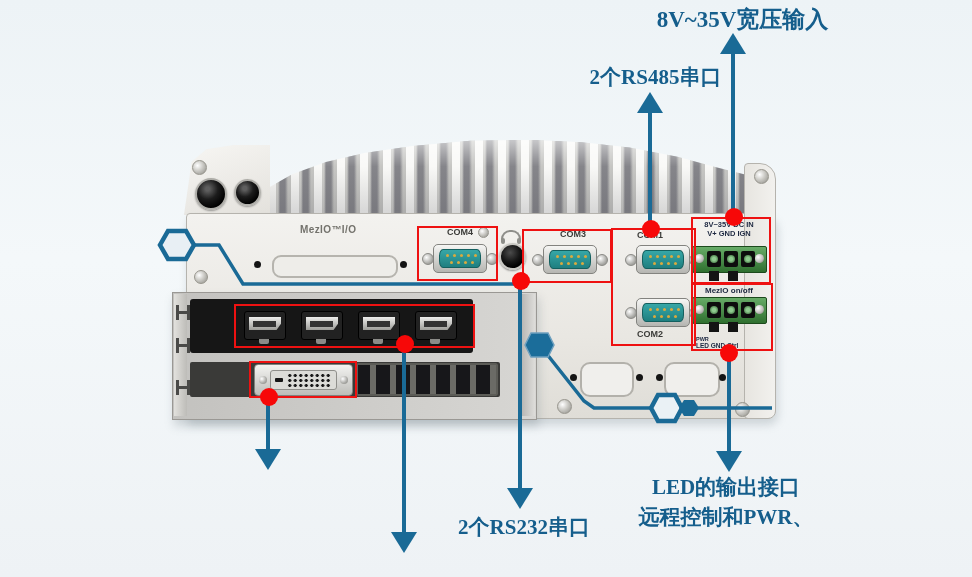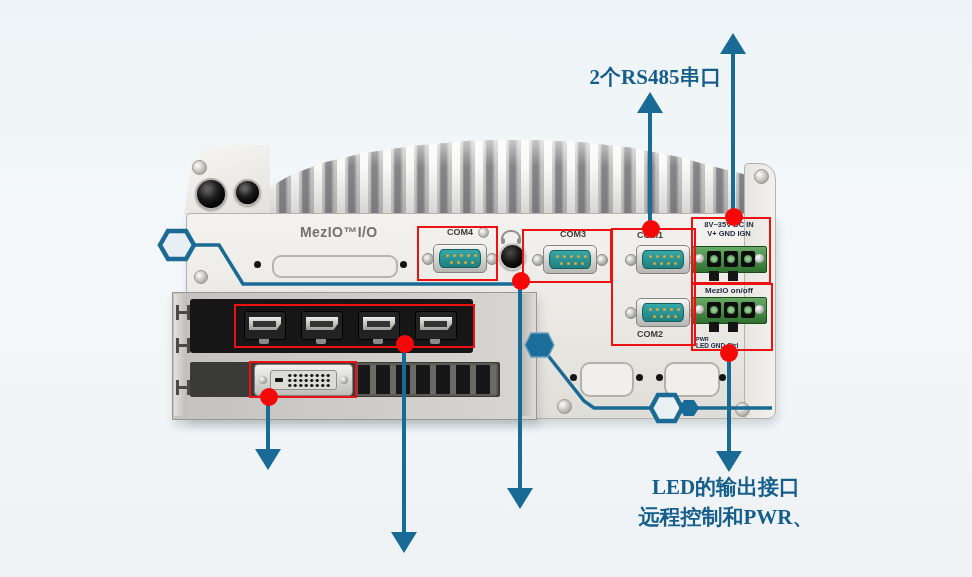--- a/index.html
+++ b/index.html
@@ -284,6 +284,7 @@
   <span class="rdot" style="left:260px;top:388px;"></span>
   <span class="rdot" style="left:720px;top:344px;"></span>
 
+  <div class="lbl" style="left:645px;top:4px;width:195px;font-size:23px;">8V~35V宽压输入</div>
   <div class="lbl" style="left:578px;top:63px;width:155px;font-size:21px;">2个RS485串口</div>
   <div class="lbl" style="left:634px;top:472px;width:184px;font-size:21px;line-height:30px;">
     <span style="display:block;">LED的输出接口</span>

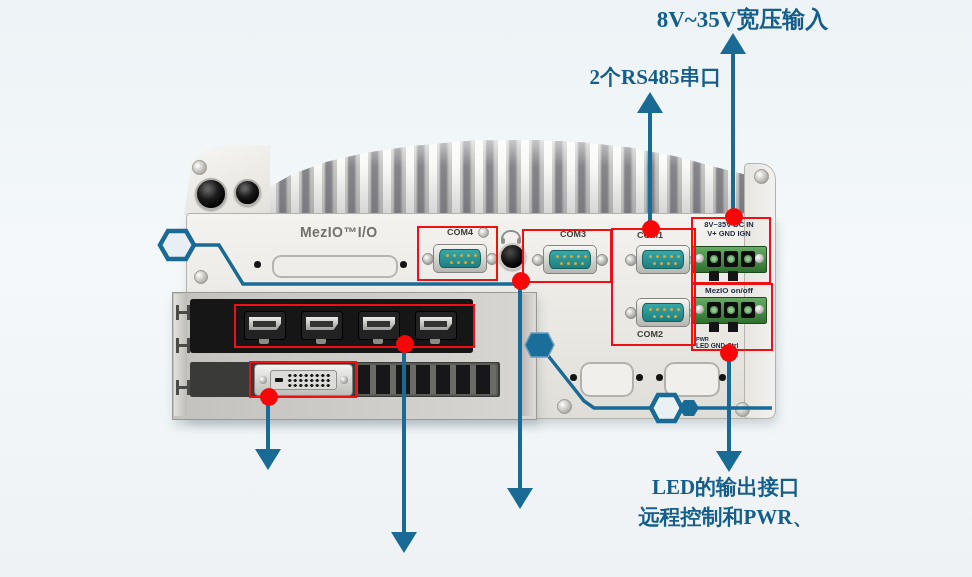--- a/index.html
+++ b/index.html
@@ -32,7 +32,7 @@
   .cgland{position:absolute;border-radius:50%;
     background:radial-gradient(circle at 38% 32%,#5e5e5e 0 2px,#1c1c1c 40%,#000 75%);
     border:2px solid rgba(205,203,197,.85);box-shadow:0 1px 2px rgba(0,0,0,.35);}
-  .mezio{position:absolute;left:300px;top:224px;width:90px;font-size:14px;letter-spacing:.4px;
+  .mezio{position:absolute;left:300px;top:224px;width:90px;font-size:10px;letter-spacing:.4px;
     color:#73726c;font-weight:bold;}
   .blankdsub{position:absolute;left:272px;top:255px;width:122px;height:19px;border:2px solid #b6b4ae;
     border-radius:9px;background:#eeede9;}

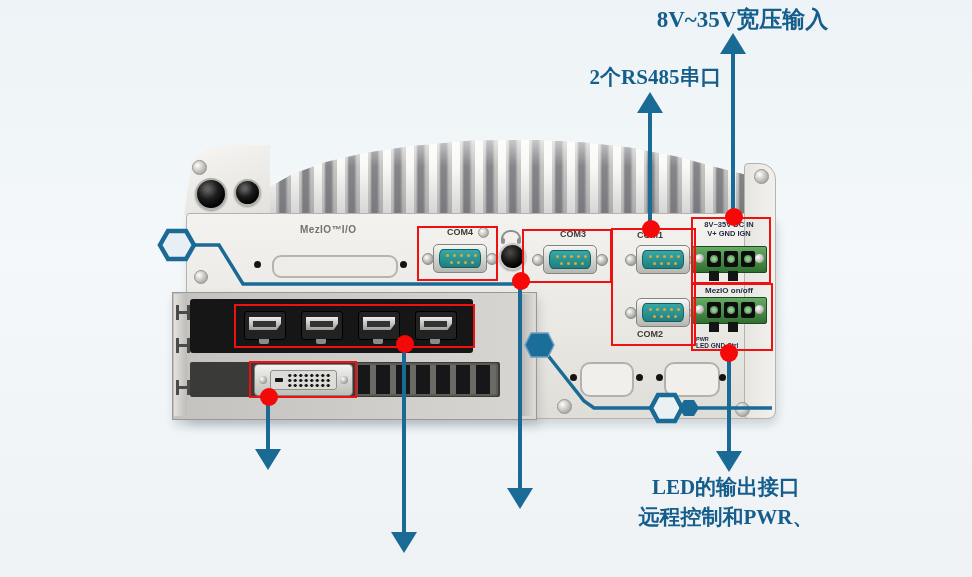--- a/index.html
+++ b/index.html
@@ -286,6 +286,7 @@
 
   <div class="lbl" style="left:645px;top:4px;width:195px;font-size:23px;">8V~35V宽压输入</div>
   <div class="lbl" style="left:578px;top:63px;width:155px;font-size:21px;">2个RS485串口</div>
+  <div class="lbl" style="left:444px;top:513px;width:160px;font-size:21px;">2个RS232串口</div>
   <div class="lbl" style="left:634px;top:472px;width:184px;font-size:21px;line-height:30px;">
     <span style="display:block;">LED的输出接口</span>
     <span style="display:block;">远程控制和PWR、</span>

